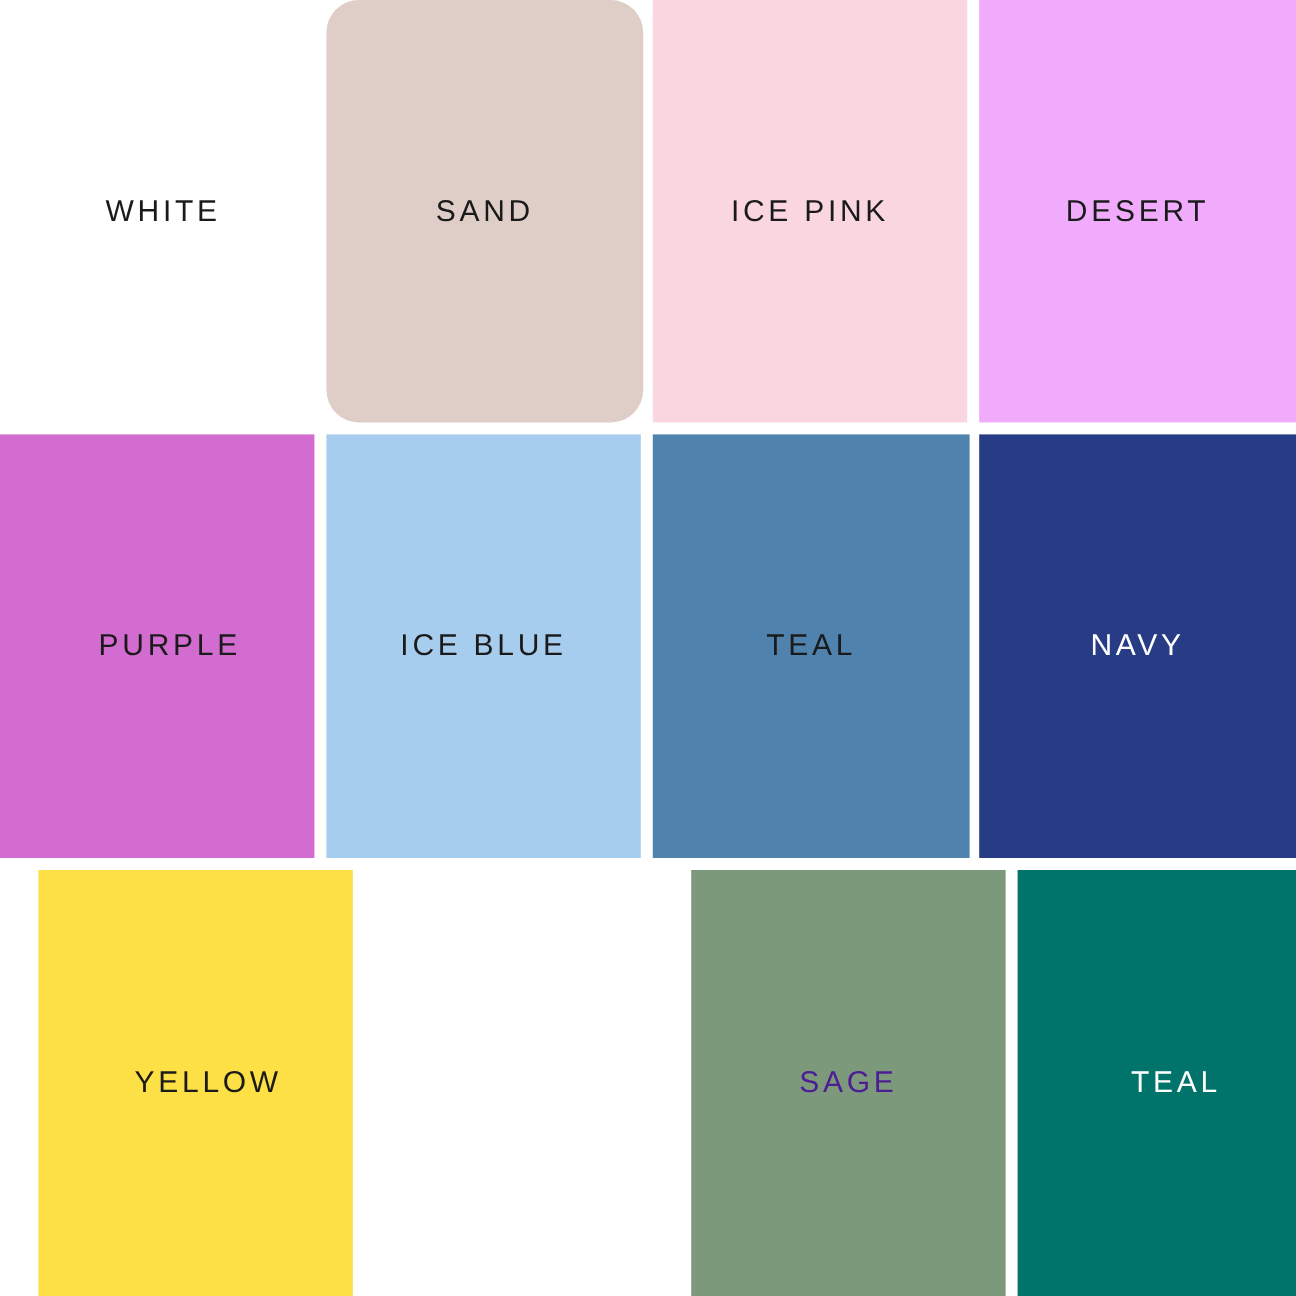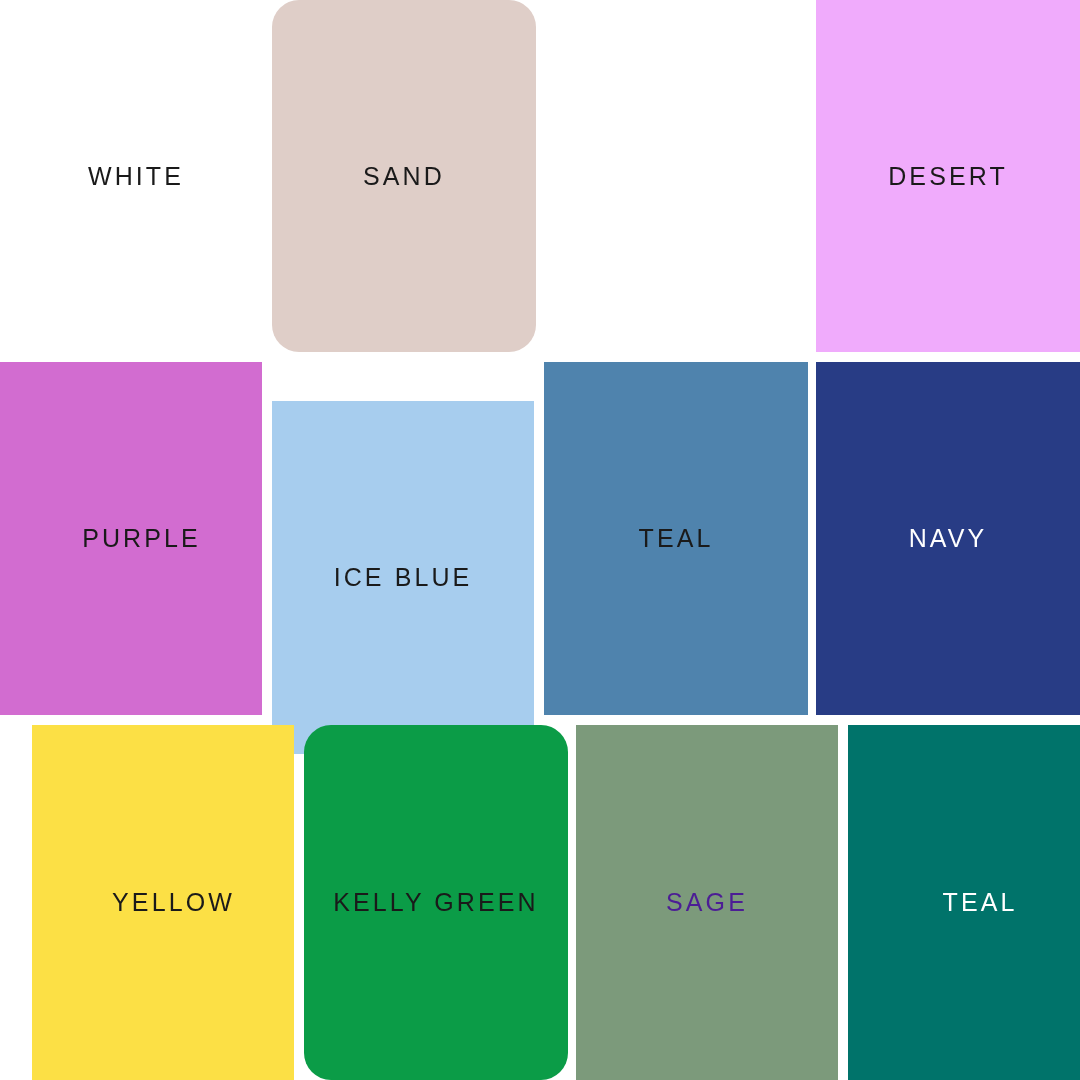--- a/index.html
+++ b/index.html
@@ -66,6 +66,9 @@
     <span class="swatch-label">SAND</span>
   </div>
 
+  <div class="swatch r1 c3" style="background-color: rgb(250, 215, 224); color: rgb(26, 26, 26);">
+    <span class="swatch-label">ICE PINK</span>
+  </div>
 
   <div class="swatch r1 c4" style="background-color: #f0abfc; color: rgb(26, 26, 26);">
     <span class="swatch-label">DESERT</span>

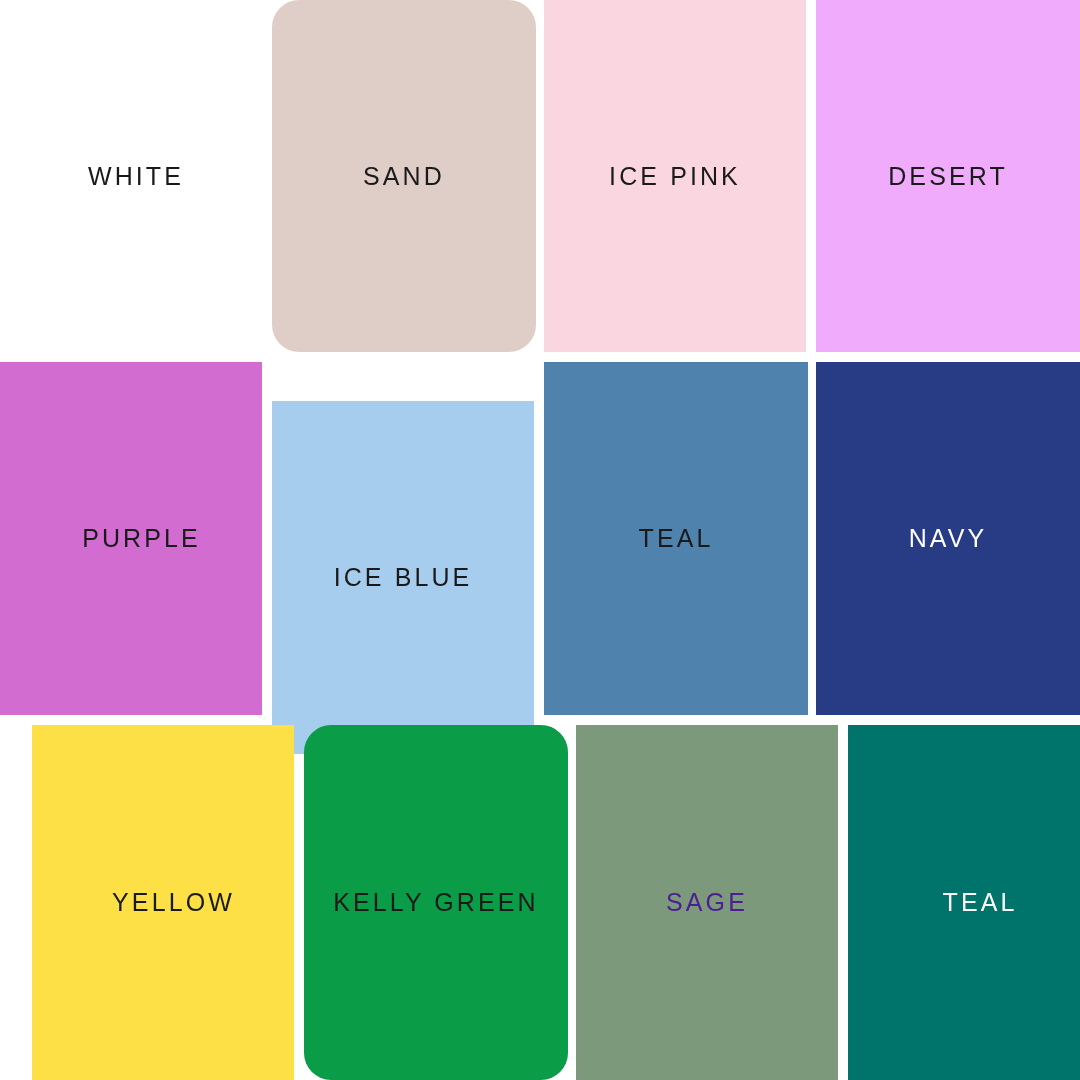--- a/index.html
+++ b/index.html
@@ -48,7 +48,7 @@
   .c1       { left: 0px;    width: 262px; padding-left: 21px; }
   .c1-white { left: 0px;    width: 272px; text-align: center; }
   .c2       { left: 272px;  width: 264px; border-radius: 27px; }
-  .c2-narrow{ left: 272px;  width: 262px; margin-top: 39px; }
+  .c2-narrow{ left: 272px;  width: 262px; }
   .c3       { left: 544px;  width: 262px; }
   .c3-wide  { left: 544px;  width: 264px; }
   .c4       { left: 816px;  width: 264px; }

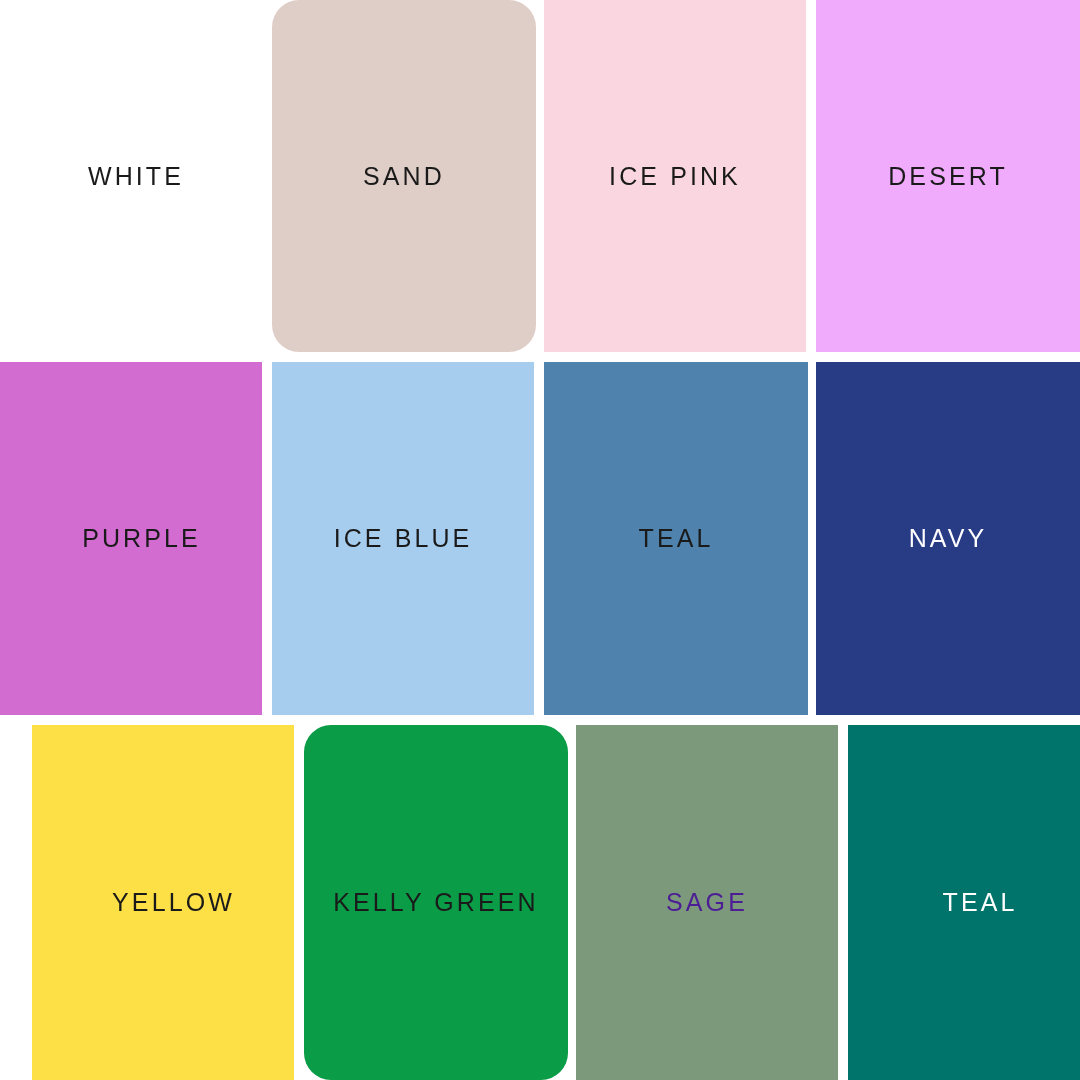--- a/index.html
+++ b/index.html
@@ -94,9 +94,6 @@
     <span class="swatch-label">YELLOW</span>
   </div>
 
-  <div class="swatch r3 c2" style="background-color: rgb(11, 156, 71); color: rgb(26, 26, 26);">
-    <span class="swatch-label">KELLY GREEN</span>
-  </div>
 
   <div class="swatch r3 c3" style="background-color: rgb(124, 154, 123); color: #4c1d95;">
     <span class="swatch-label">SAGE</span>

